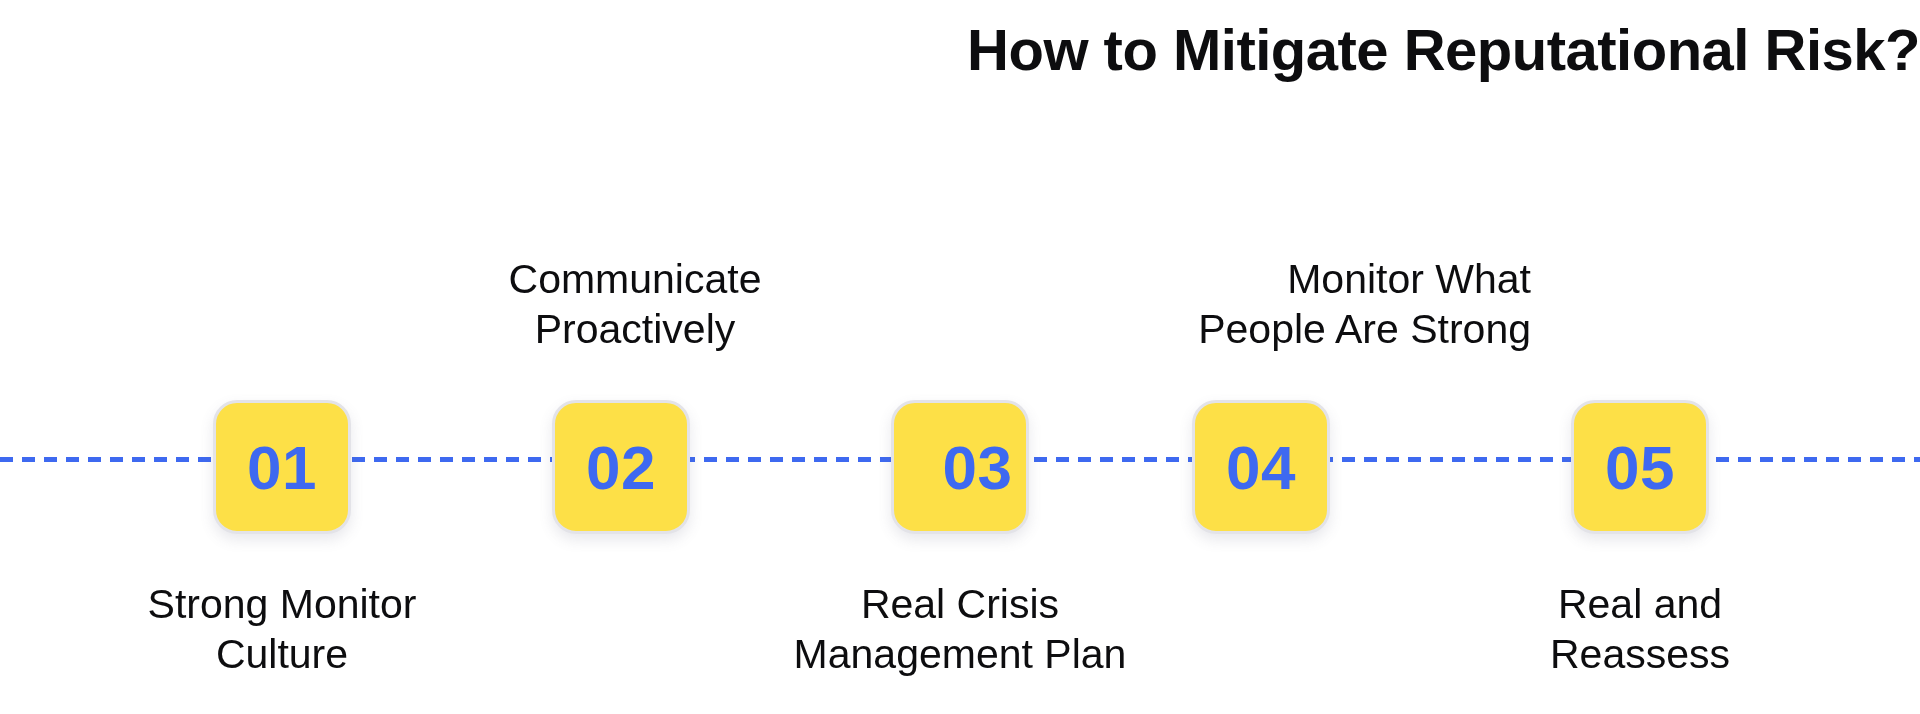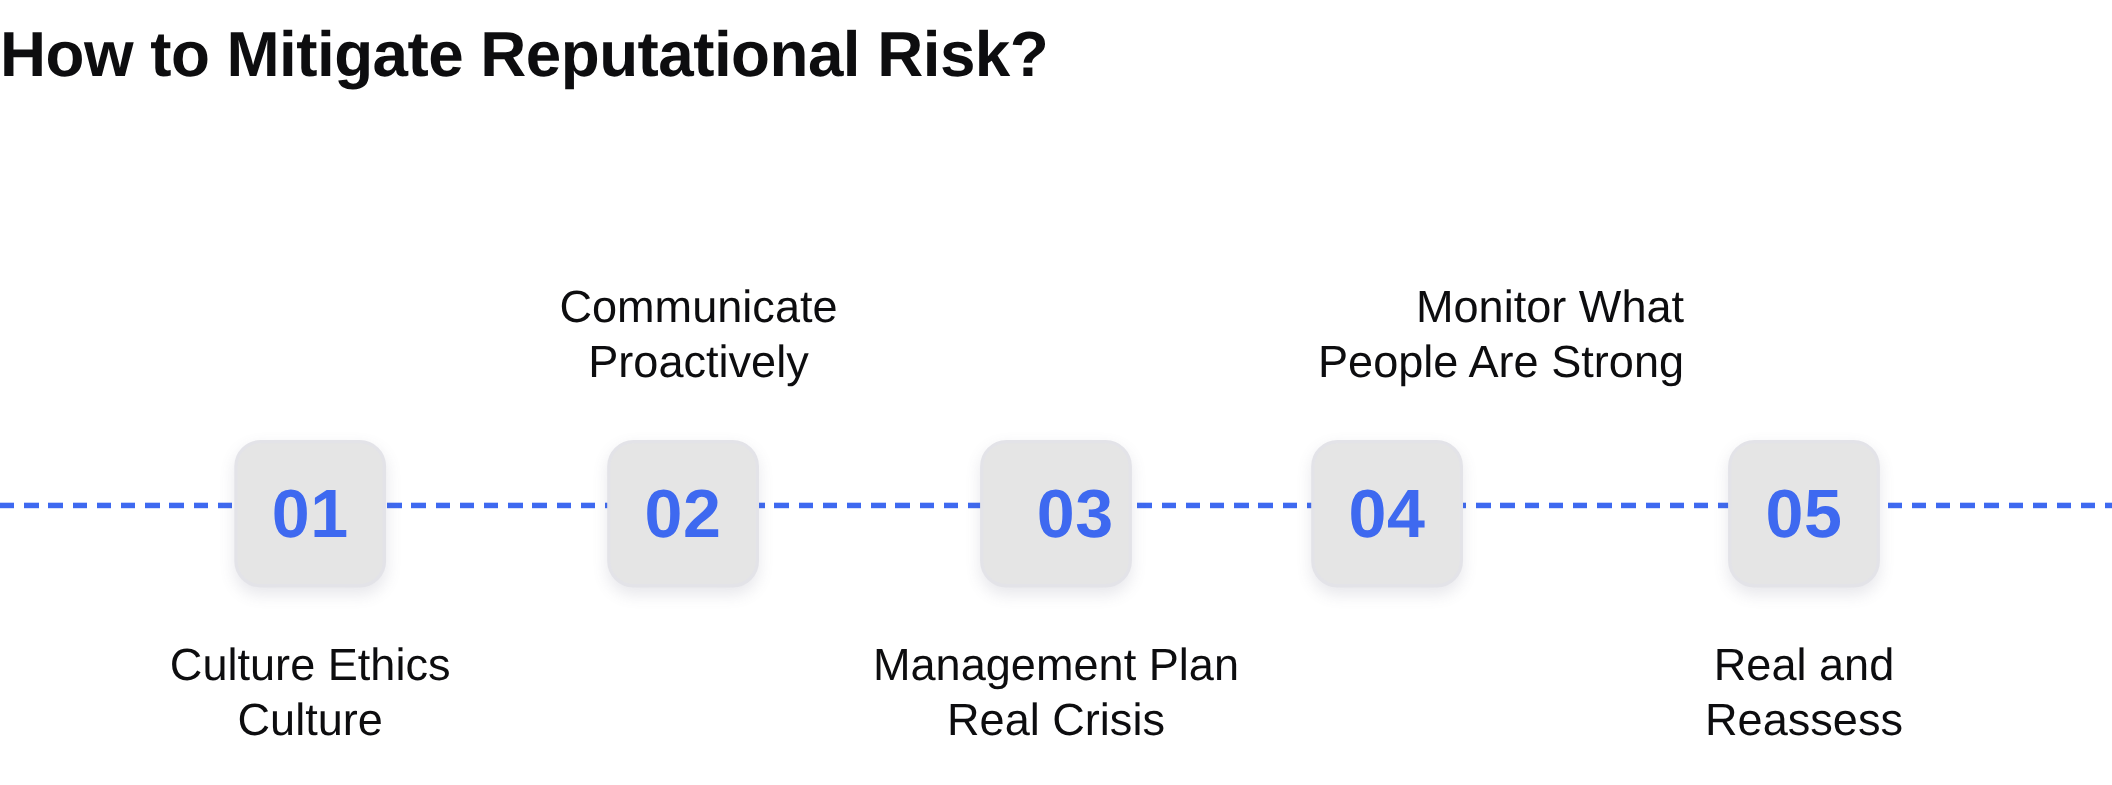--- a/index.html
+++ b/index.html
@@ -20,7 +20,7 @@
     top: 18px;
     left: 0;
     width: 100%;
-    text-align: left;
+    text-align: right;
     font-size: 58px;
     line-height: 64px;
     font-weight: 700;

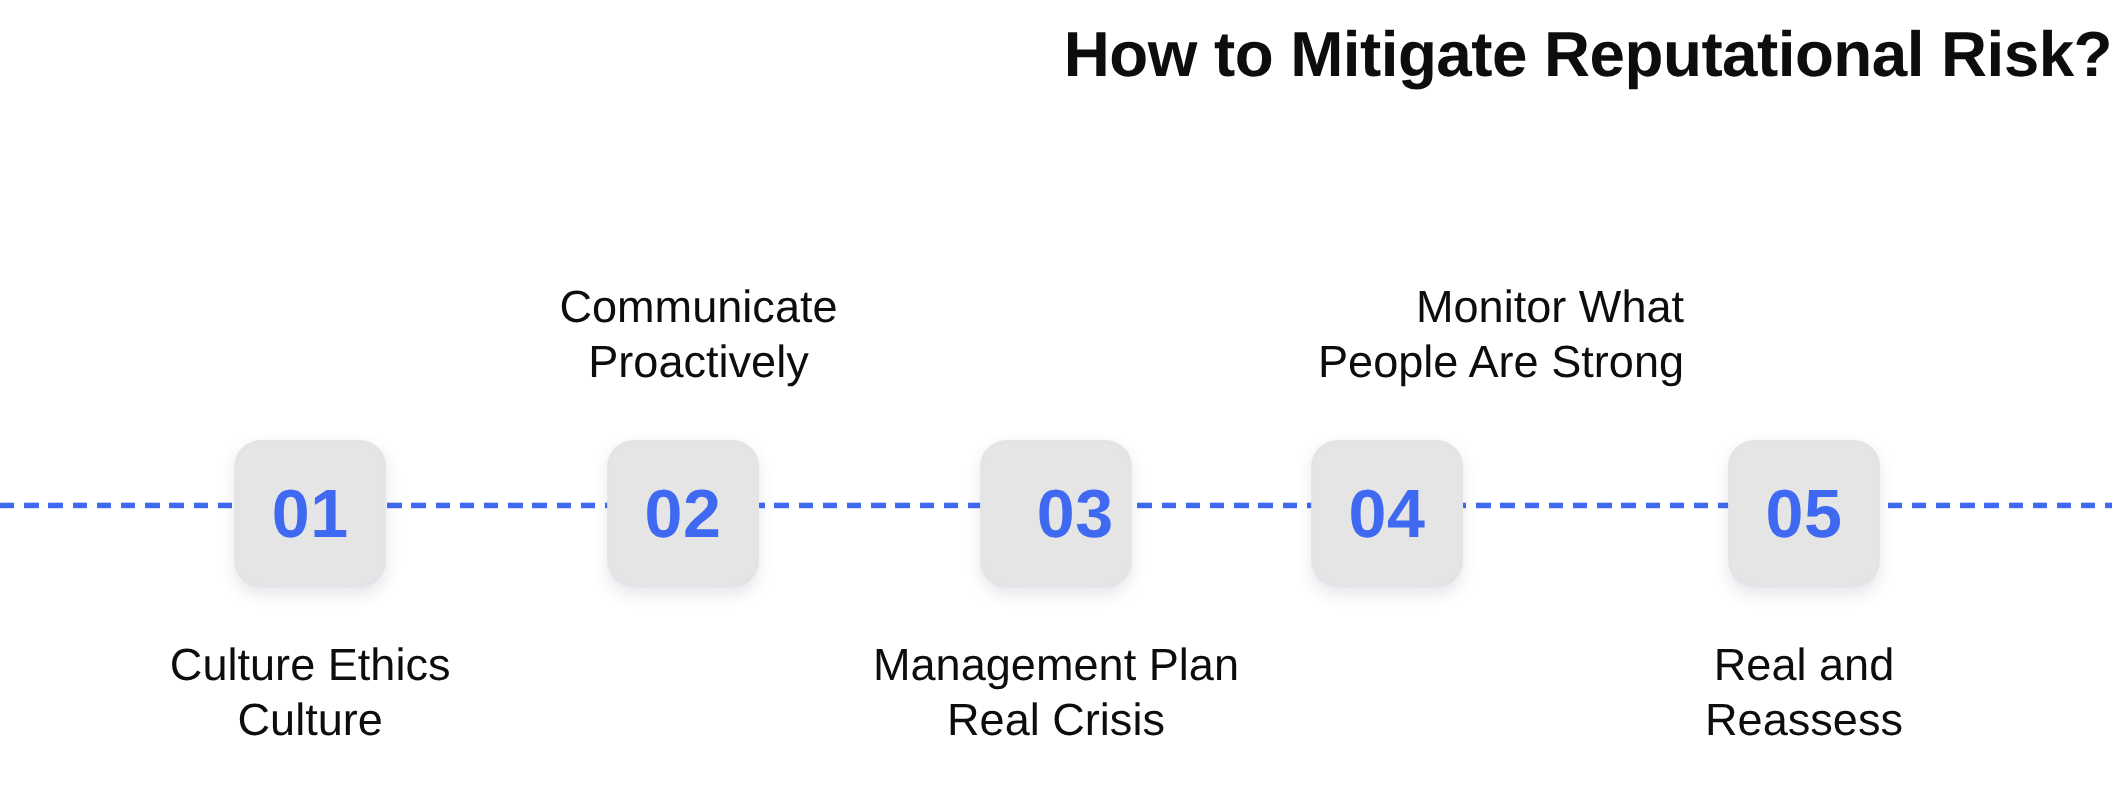--- a/index.html
+++ b/index.html
@@ -47,7 +47,7 @@
     width: 138px;
     height: 134px;
     box-sizing: border-box;
-    background: #e5e5e5;
+    background: #fde047;
     border: 3px solid var(--box-border, #e3e3e8);
     border-radius: 24px;
     box-shadow: 0 6px 14px rgba(90, 95, 120, 0.14);

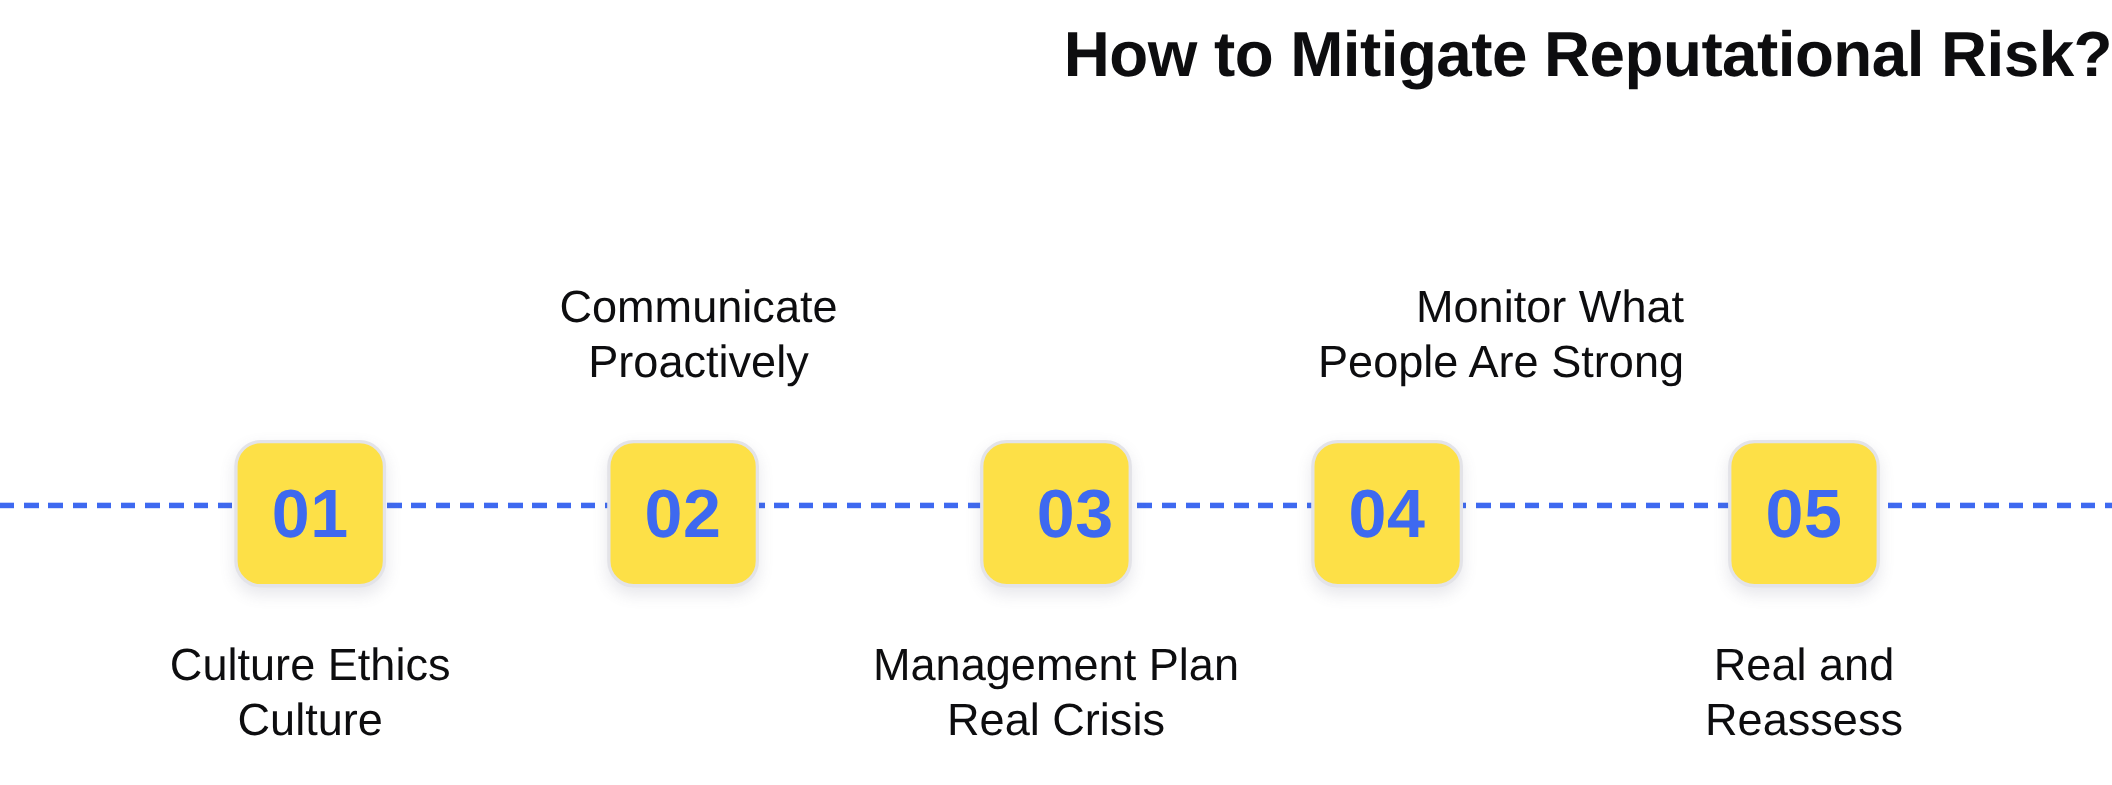--- a/index.html
+++ b/index.html
@@ -93,7 +93,7 @@
     <span class="step-number">01</span>
   </div>
   <div class="step-label below label-s1">
-    <div>Culture Ethics</div>
+    <div>Strong Monitor</div>
     <div>Culture</div>
   </div>
 

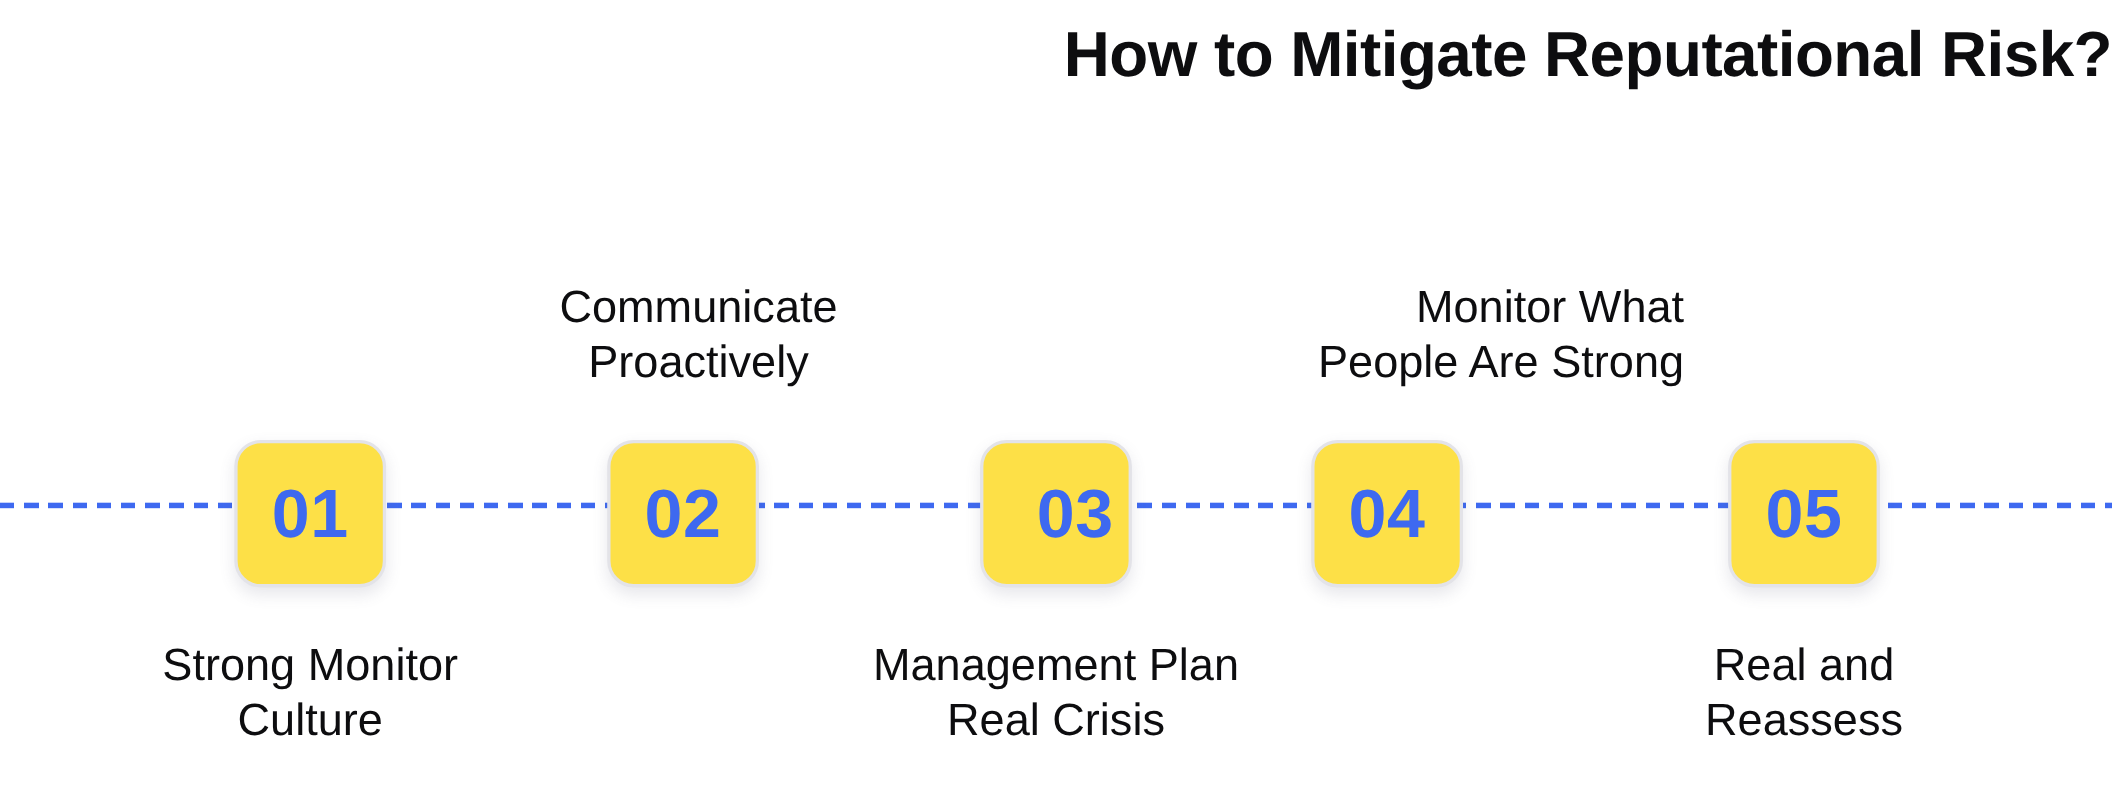--- a/index.html
+++ b/index.html
@@ -109,8 +109,8 @@
     <span class="step-number">03</span>
   </div>
   <div class="step-label below label-s3">
+    <div>Real Crisis</div>
     <div>Management Plan</div>
-    <div>Real Crisis</div>
   </div>
 
   <div class="step-box box-s4">

